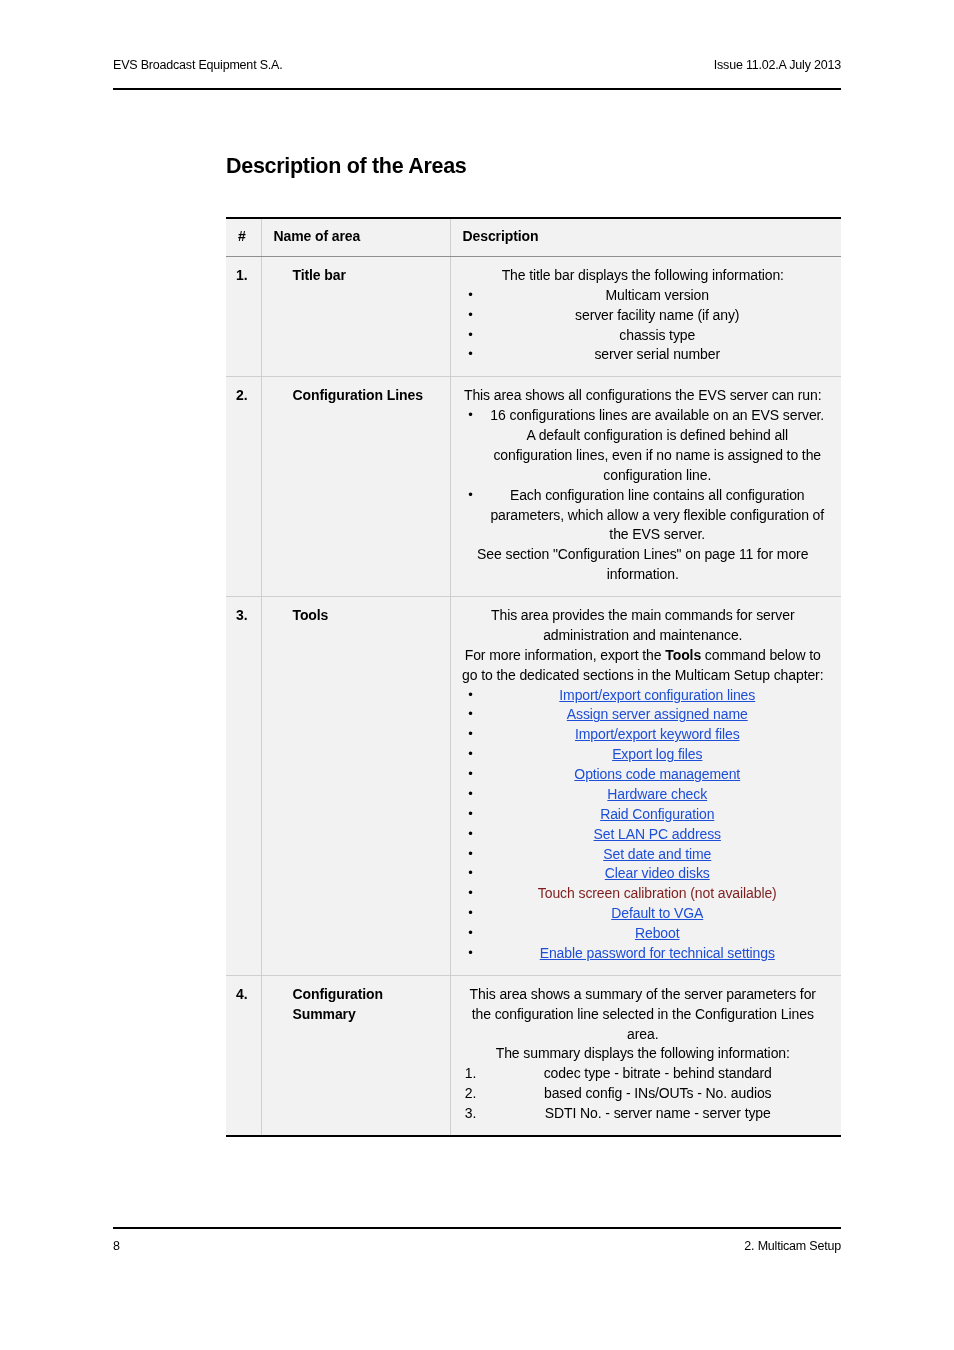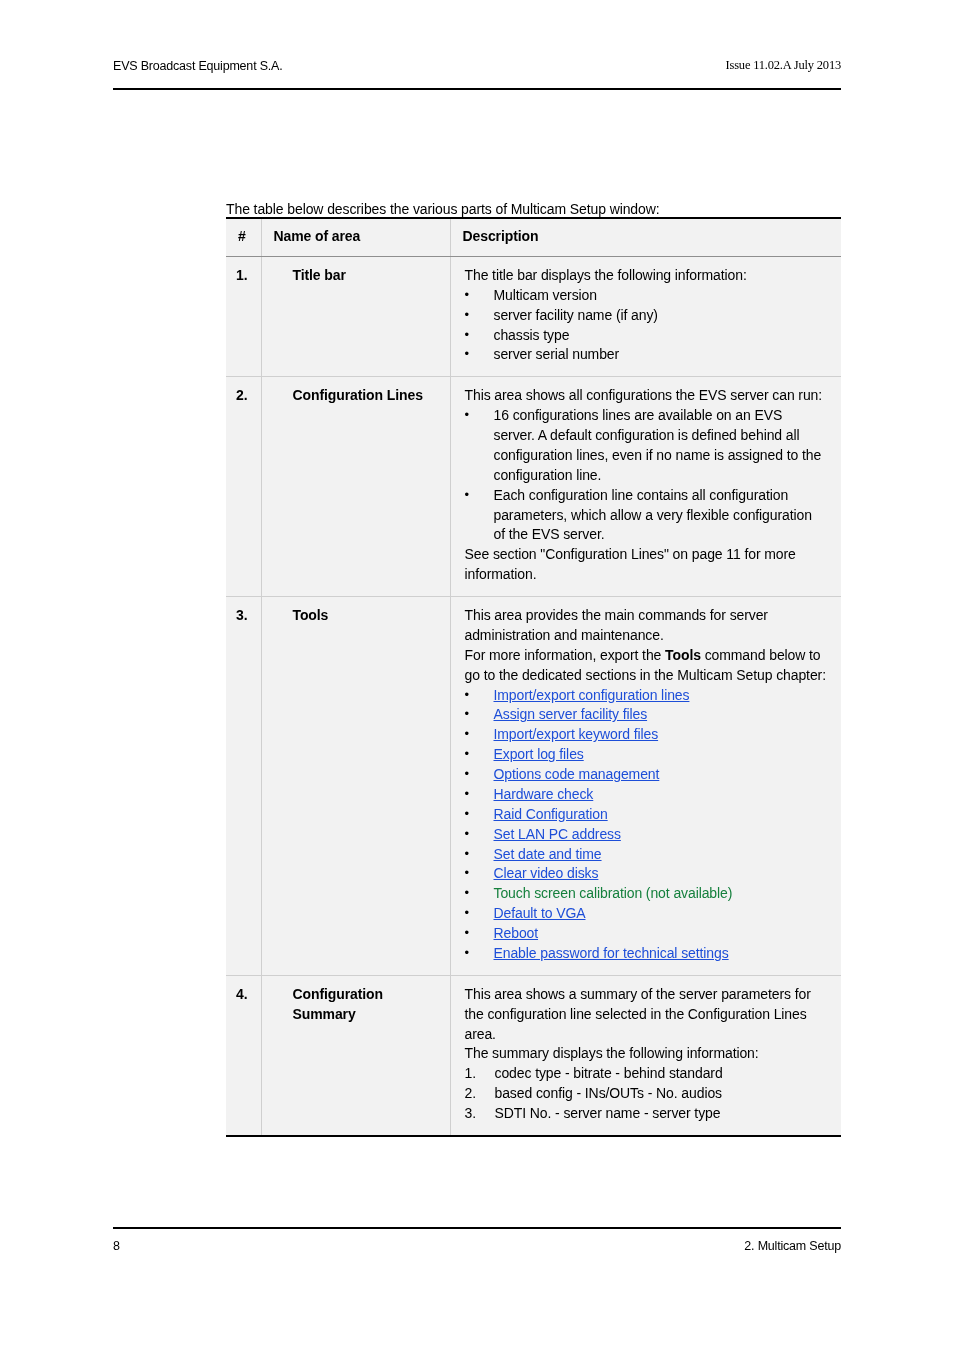--- a/index.html
+++ b/index.html
@@ -35,7 +35,7 @@
     letter-spacing: -0.2px;
   }
   .page-header .hdr-left { text-align: left; }
-  .page-header .hdr-right { text-align: left; font-family: Liberation Serif, serif; }
+  .page-header .hdr-right { text-align: left; }
   .header-rule {
     position: absolute;
     left: 113px;

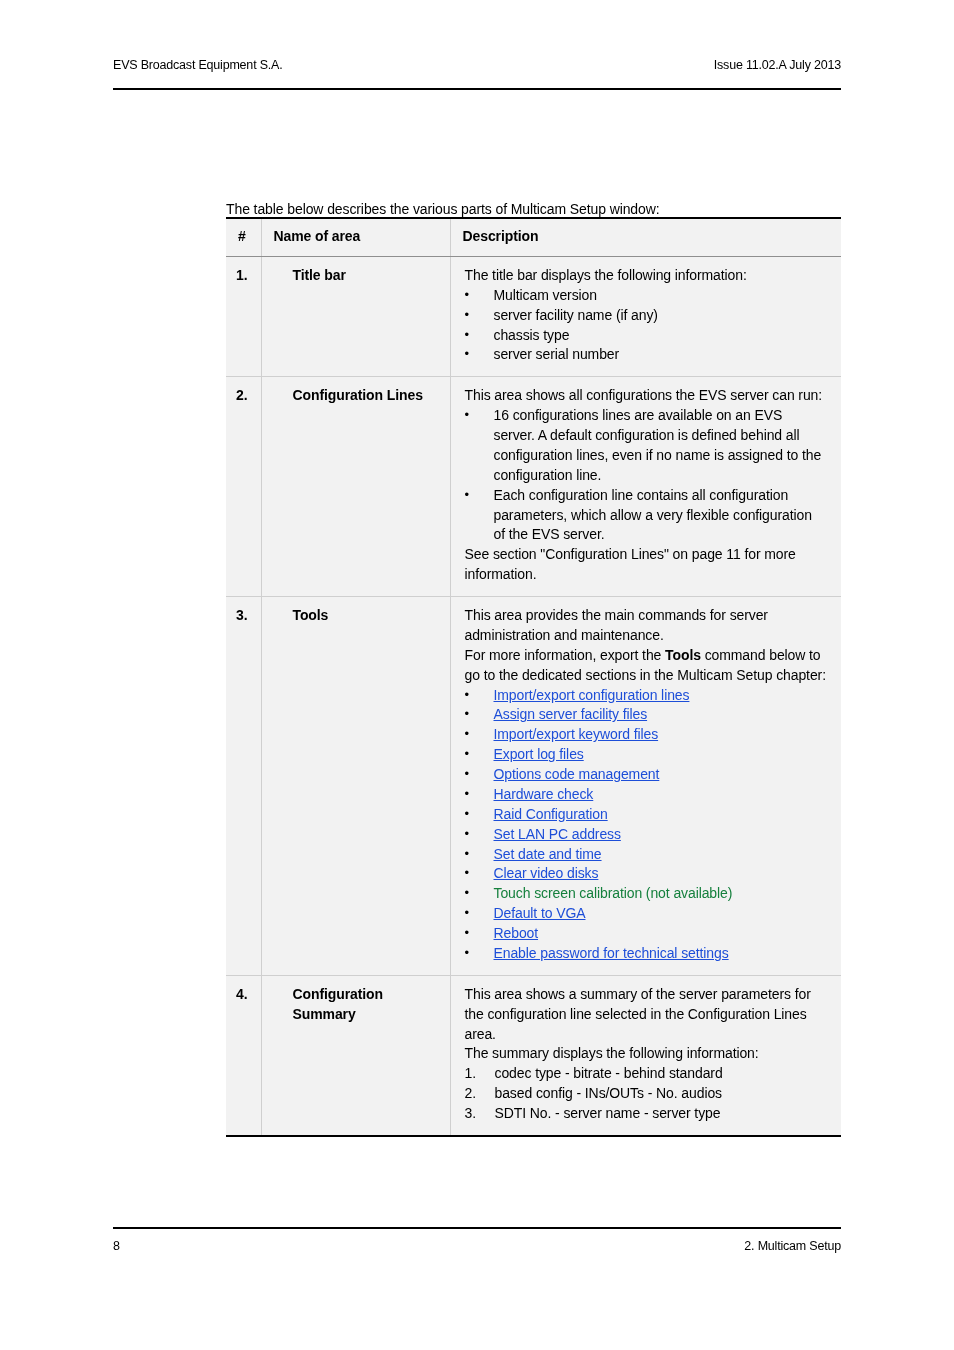--- a/index.html
+++ b/index.html
@@ -179,6 +179,7 @@
   </div>
   <div class="header-rule"></div>
 
+  <h1 class="section-title">Description of the Areas</h1>
   <p class="intro-text">The table below describes the various parts of Multicam Setup window:</p>
 
   <table class="area-table">

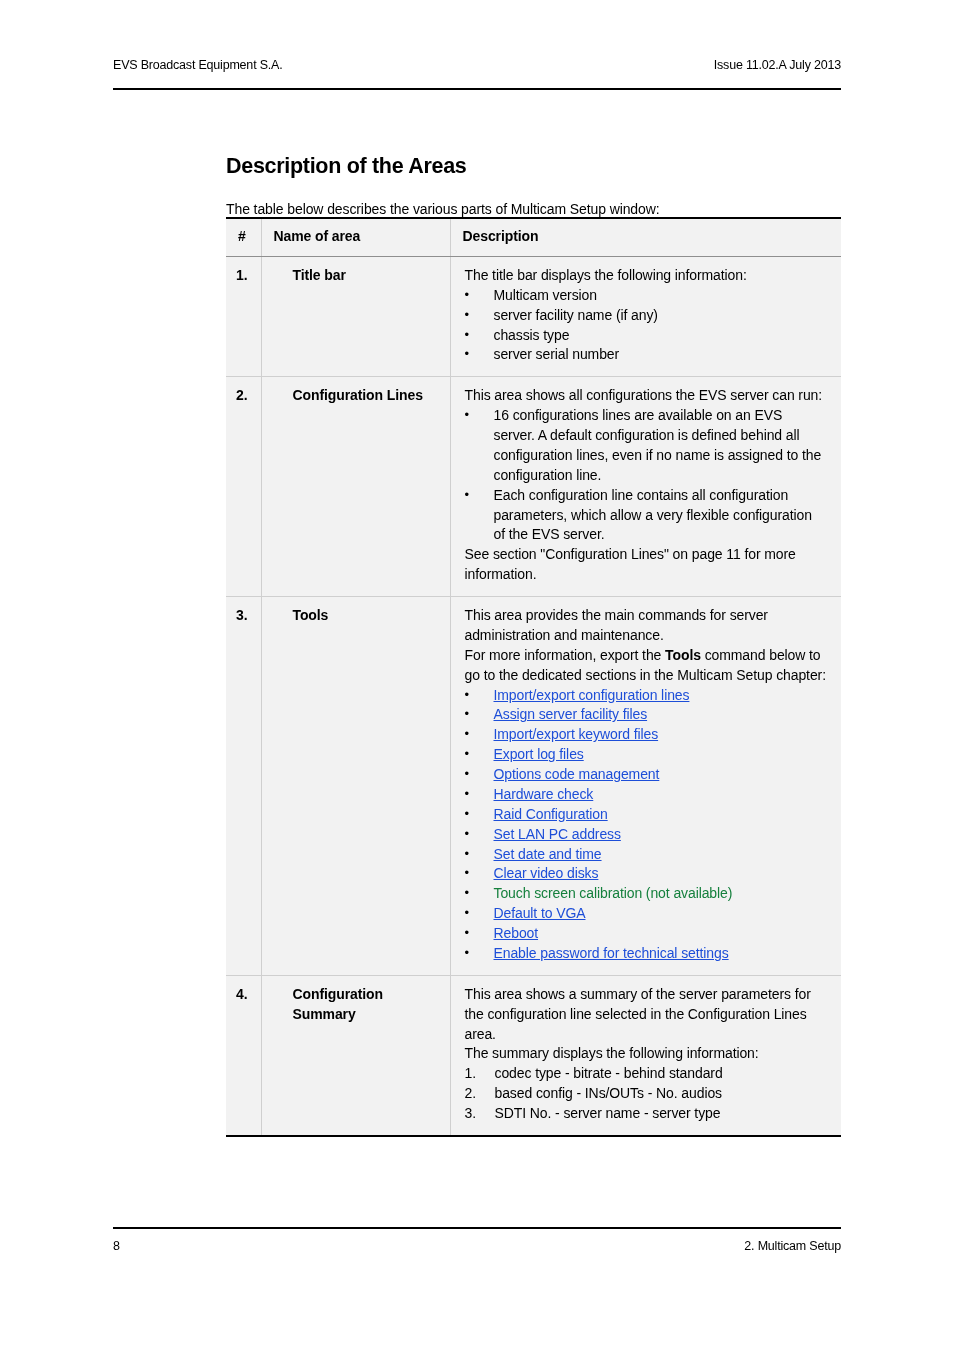--- a/index.html
+++ b/index.html
@@ -180,7 +180,6 @@
   <div class="header-rule"></div>
 
   <h1 class="section-title">Description of the Areas</h1>
-  <p class="intro-text">The table below describes the various parts of Multicam Setup window:</p>
 
   <table class="area-table">
     <colgroup>

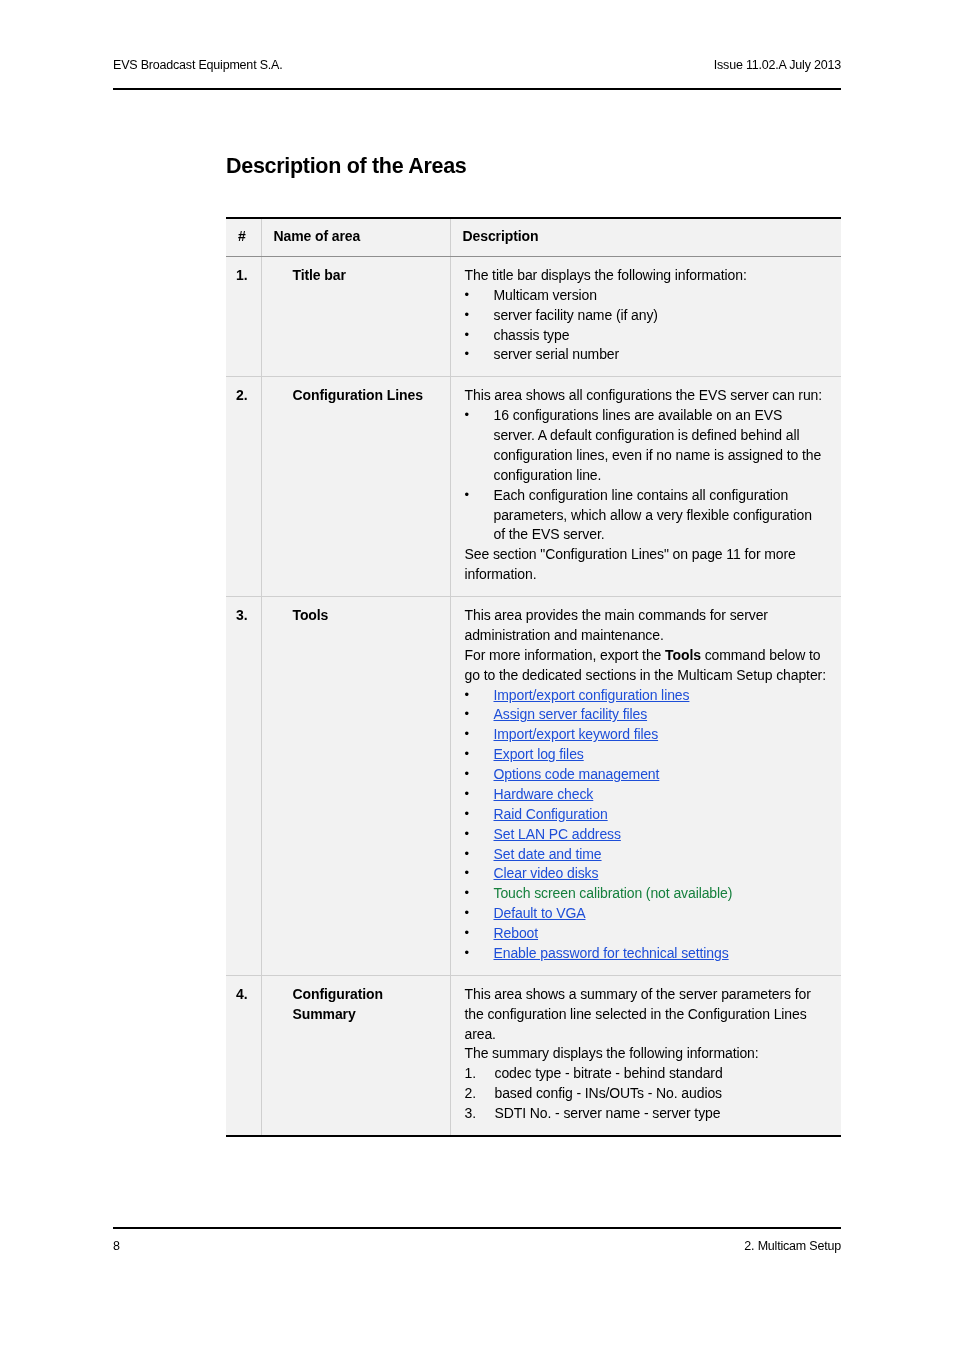--- a/index.html
+++ b/index.html
@@ -111,8 +111,9 @@
     padding-left: 31px;
   }
   .area-table td.desc {
-    padding-left: 14px;
+    padding-left: 8px;
     padding-right: 14px;
+    text-align: center;
   }
 
   .para { margin: 0; }

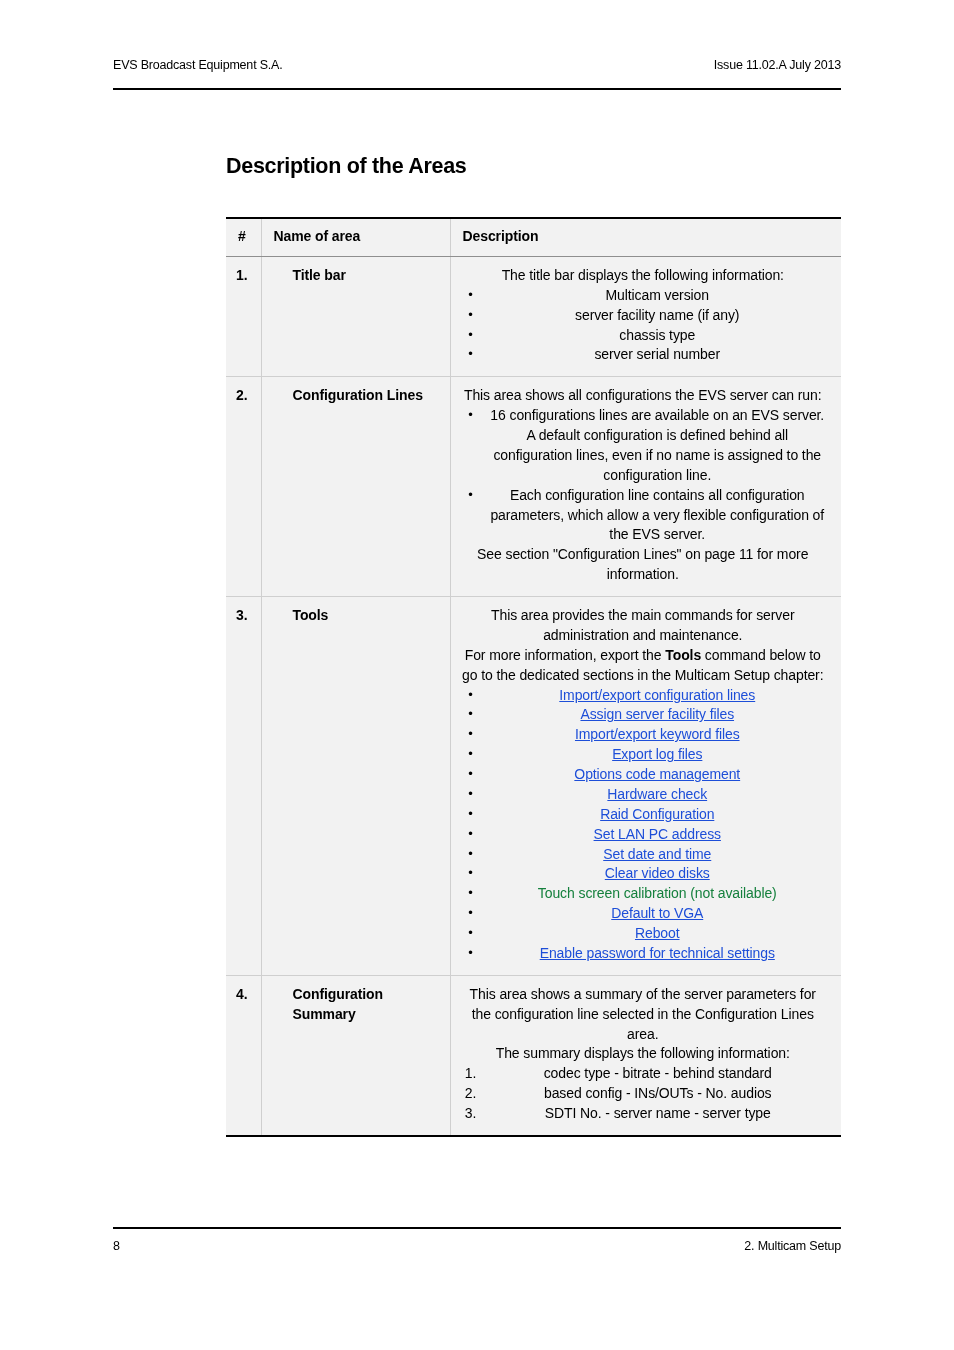--- a/index.html
+++ b/index.html
@@ -232,7 +232,7 @@
           <p class="para"><span>For more information, export the </span><span class="strong-inline">Tools</span><span> command below to go to the dedicated sections in the Multicam Setup chapter:</span></p>
           <ul class="b-list">
             <li><span class="marker">•</span><a class="doclink">Import/export configuration lines</a></li>
-            <li><span class="marker">•</span><a class="doclink">Assign server facility files</a></li>
+            <li><span class="marker">•</span><a class="doclink">Assign server assigned name</a></li>
             <li><span class="marker">•</span><a class="doclink">Import/export keyword files</a></li>
             <li><span class="marker">•</span><a class="doclink">Export log files</a></li>
             <li><span class="marker">•</span><a class="doclink">Options code management</a></li>

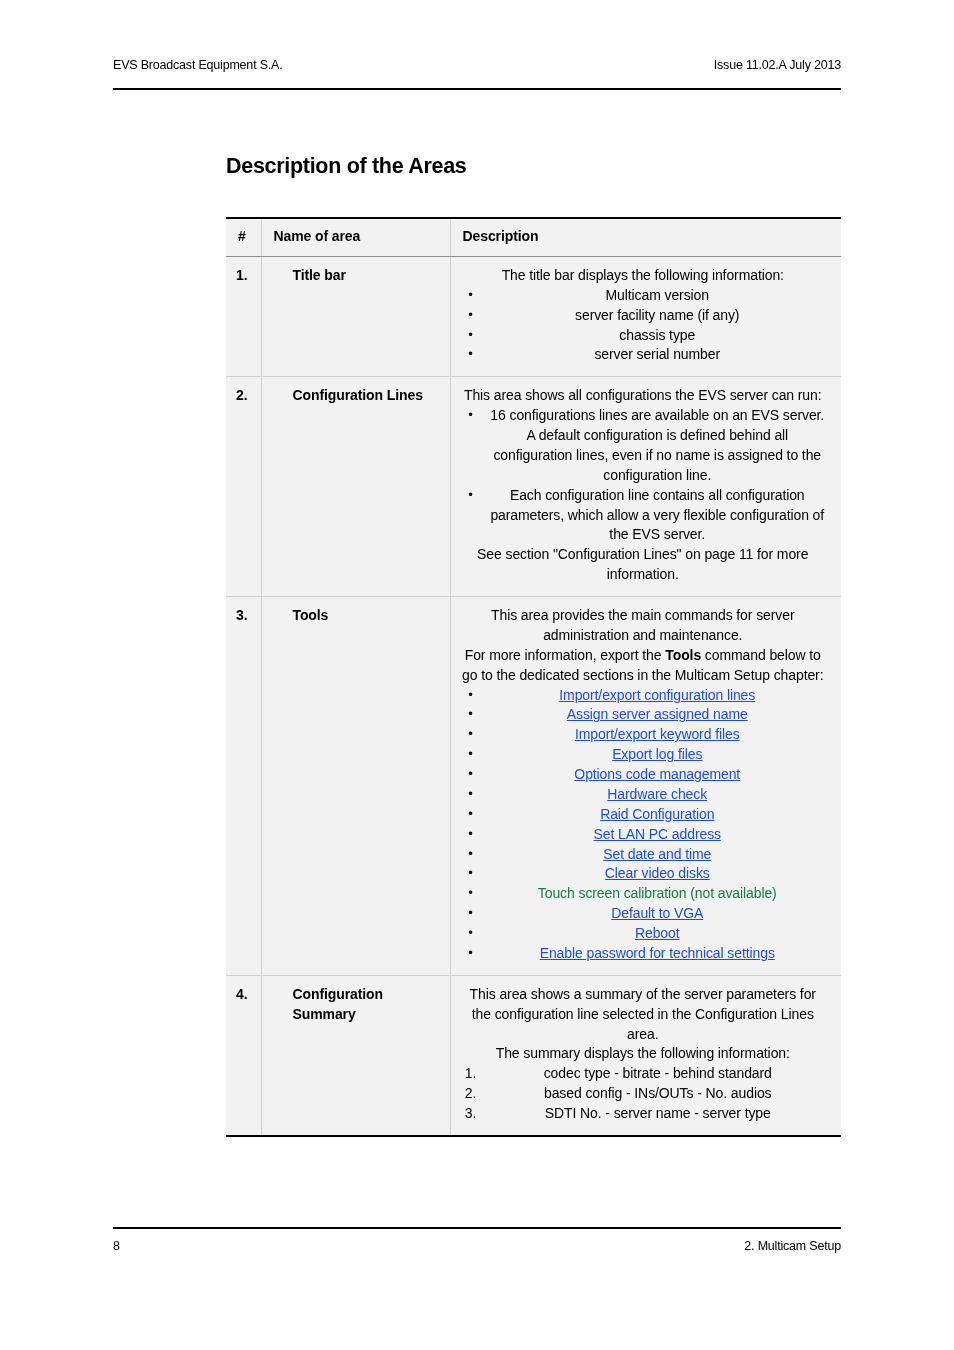--- a/index.html
+++ b/index.html
@@ -145,7 +145,7 @@
     text-decoration: underline;
     cursor: pointer;
   }
-  .b-list li.plain .txt { color: #15803d; }
+  .b-list li.plain .txt { color: #7f1d1d; }
 
   .strong-inline { font-weight: bold; }
 

